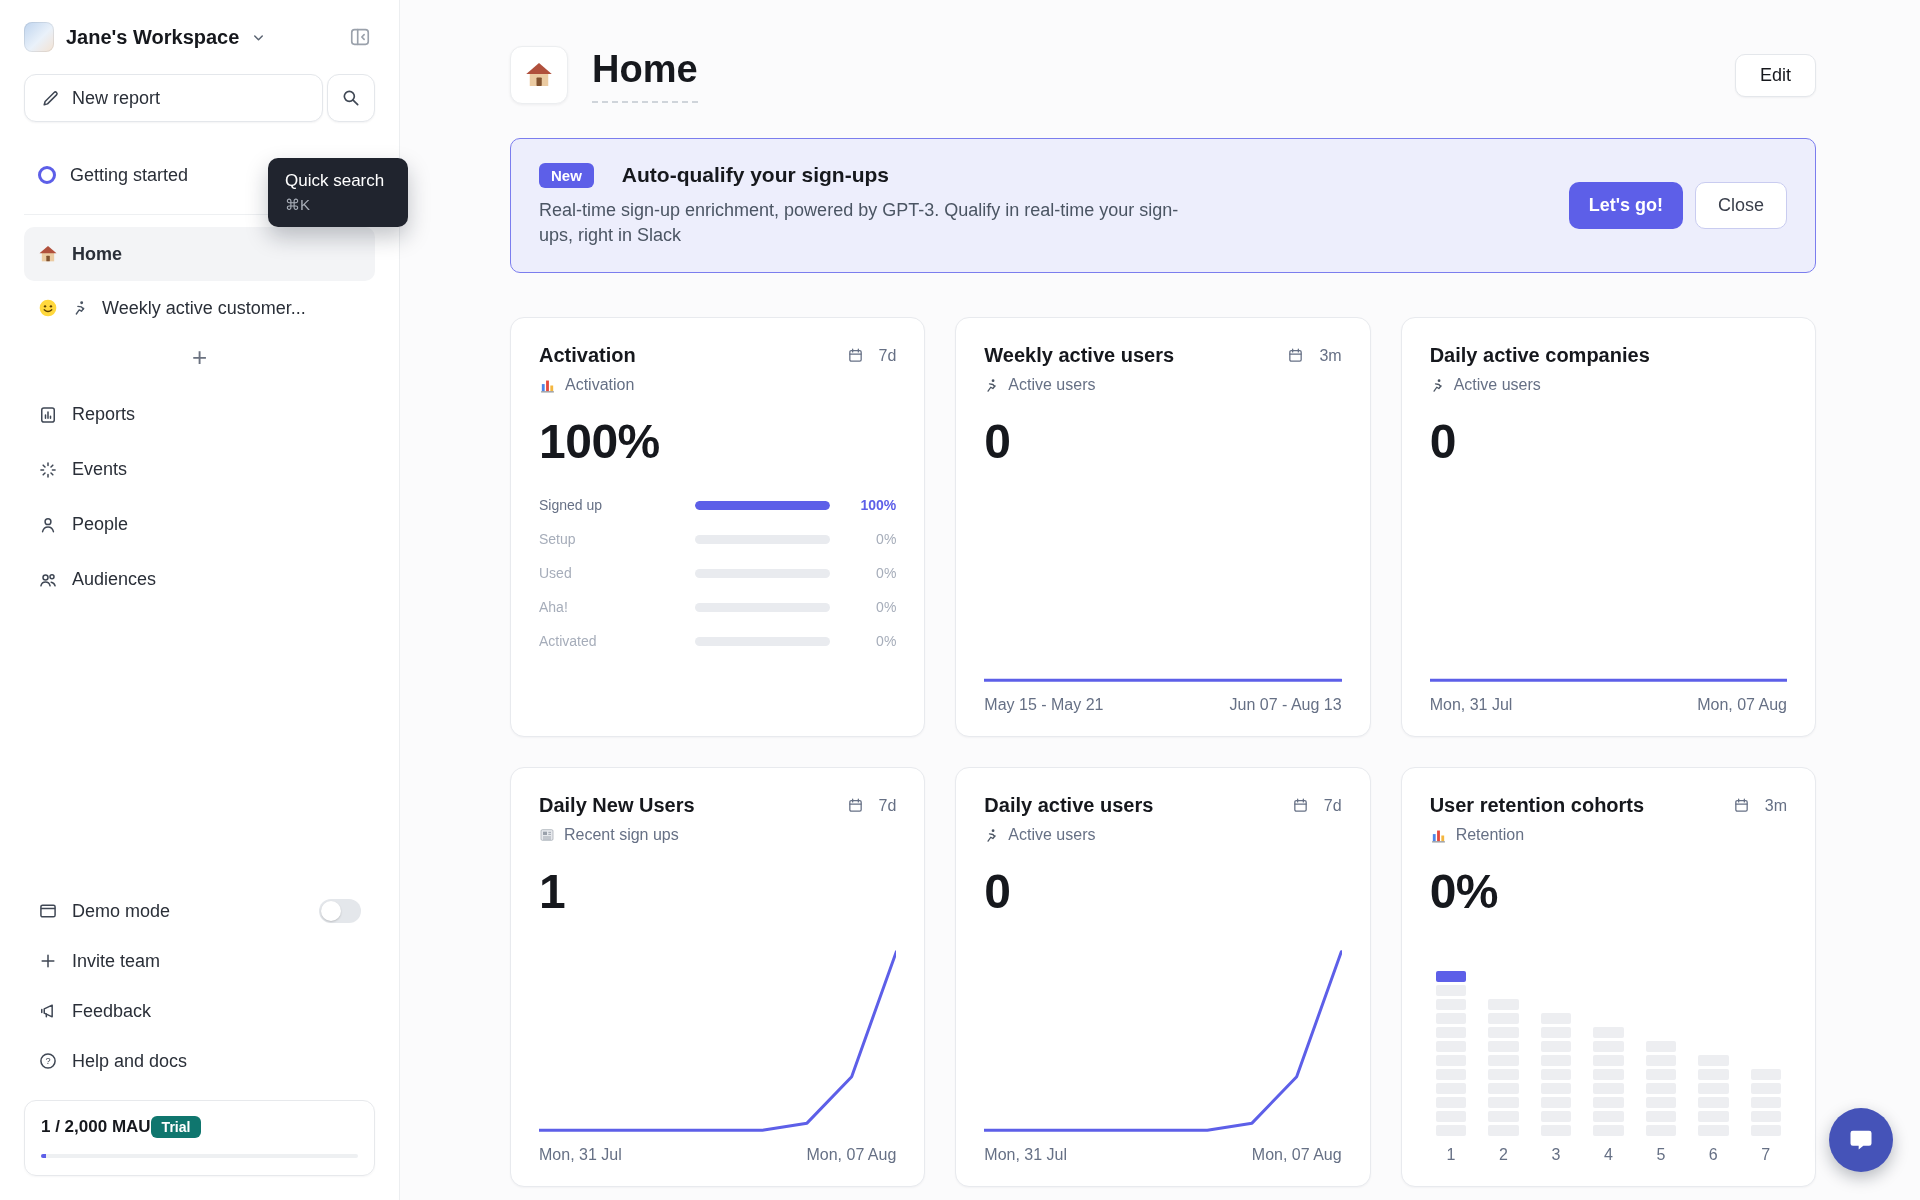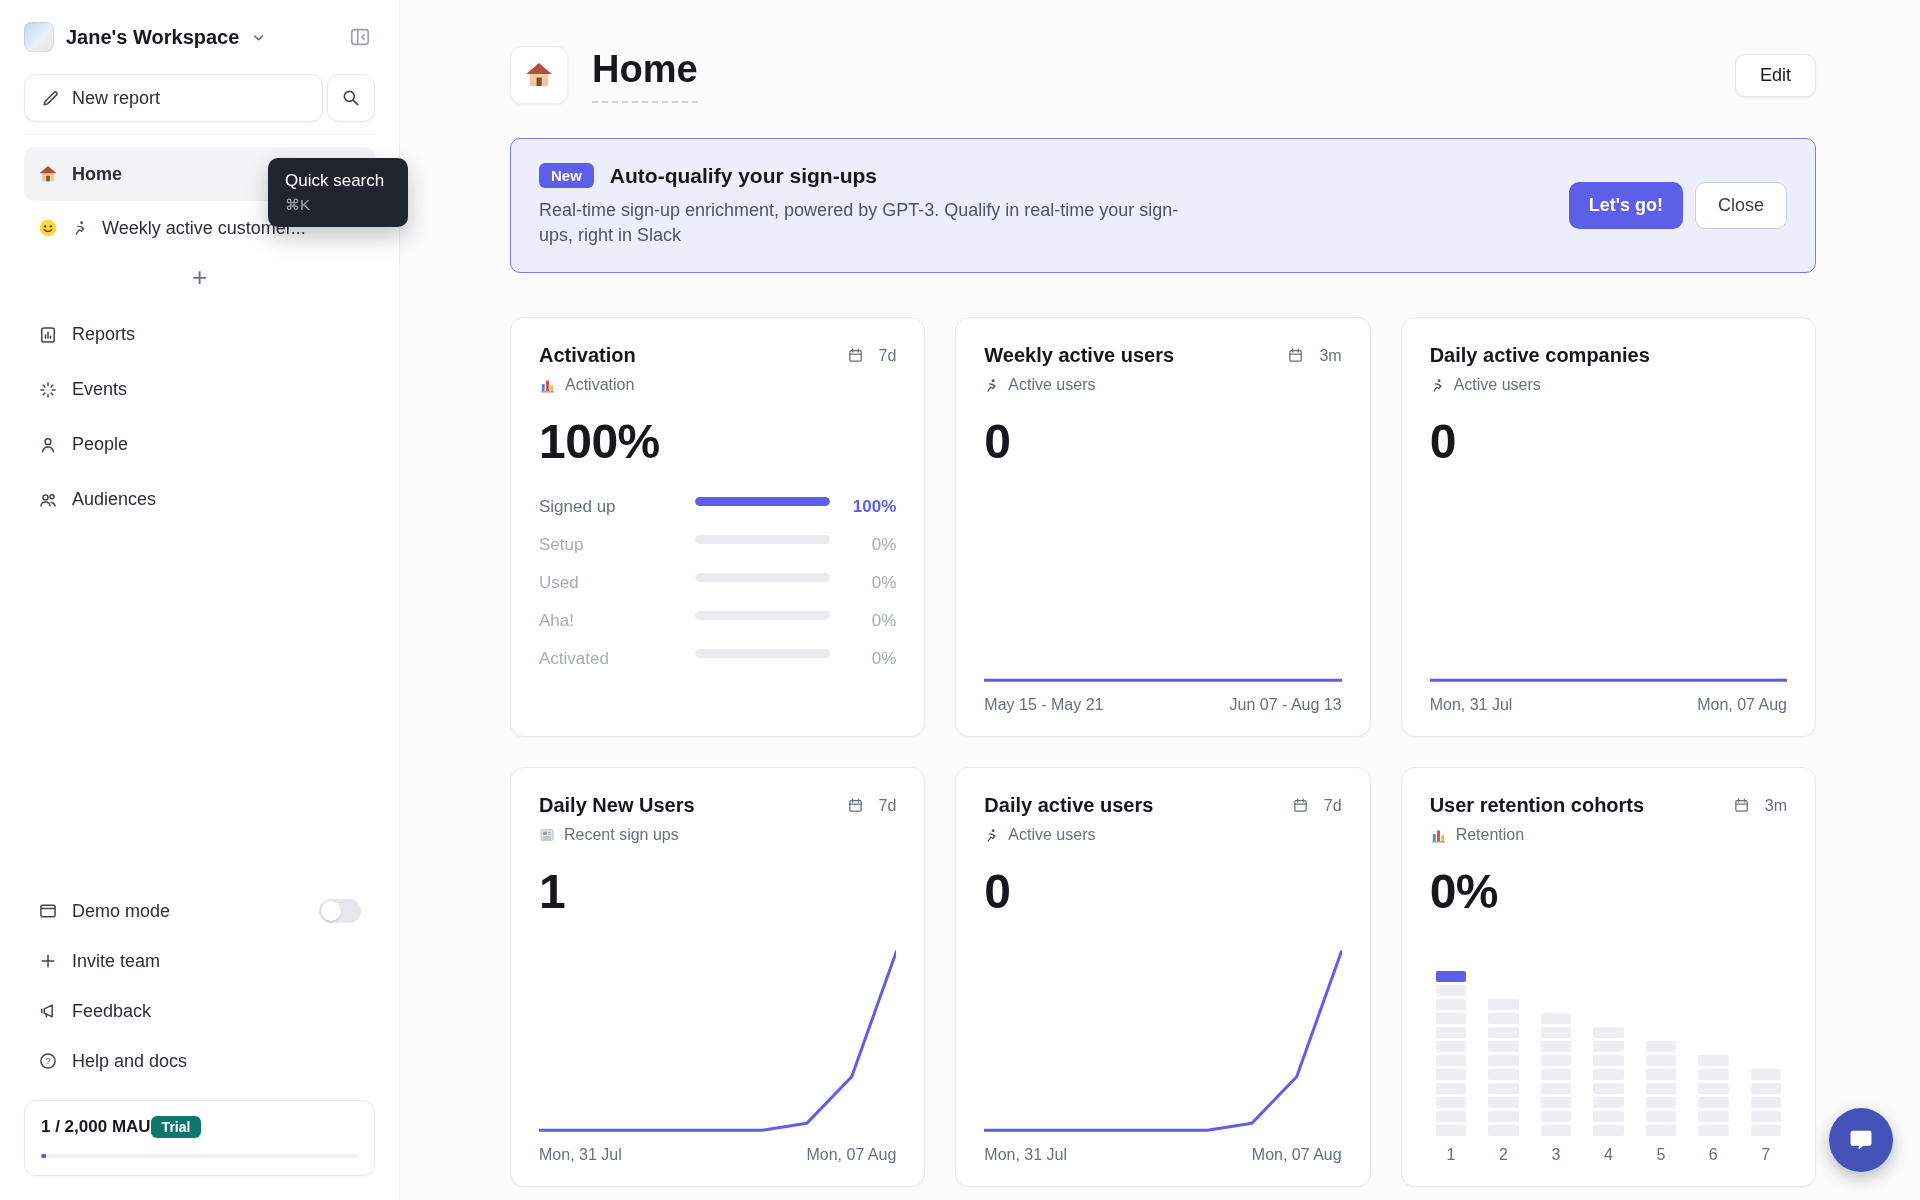--- a/index.html
+++ b/index.html
@@ -164,6 +164,10 @@
       <div class="tooltip-key">⌘K</div>
     </div>
 
+    <div class="side-item gs-item">
+      <span class="gs-ring"></span>
+      <span>Getting started</span>
+    </div>
 
     <div class="divider"></div>
 

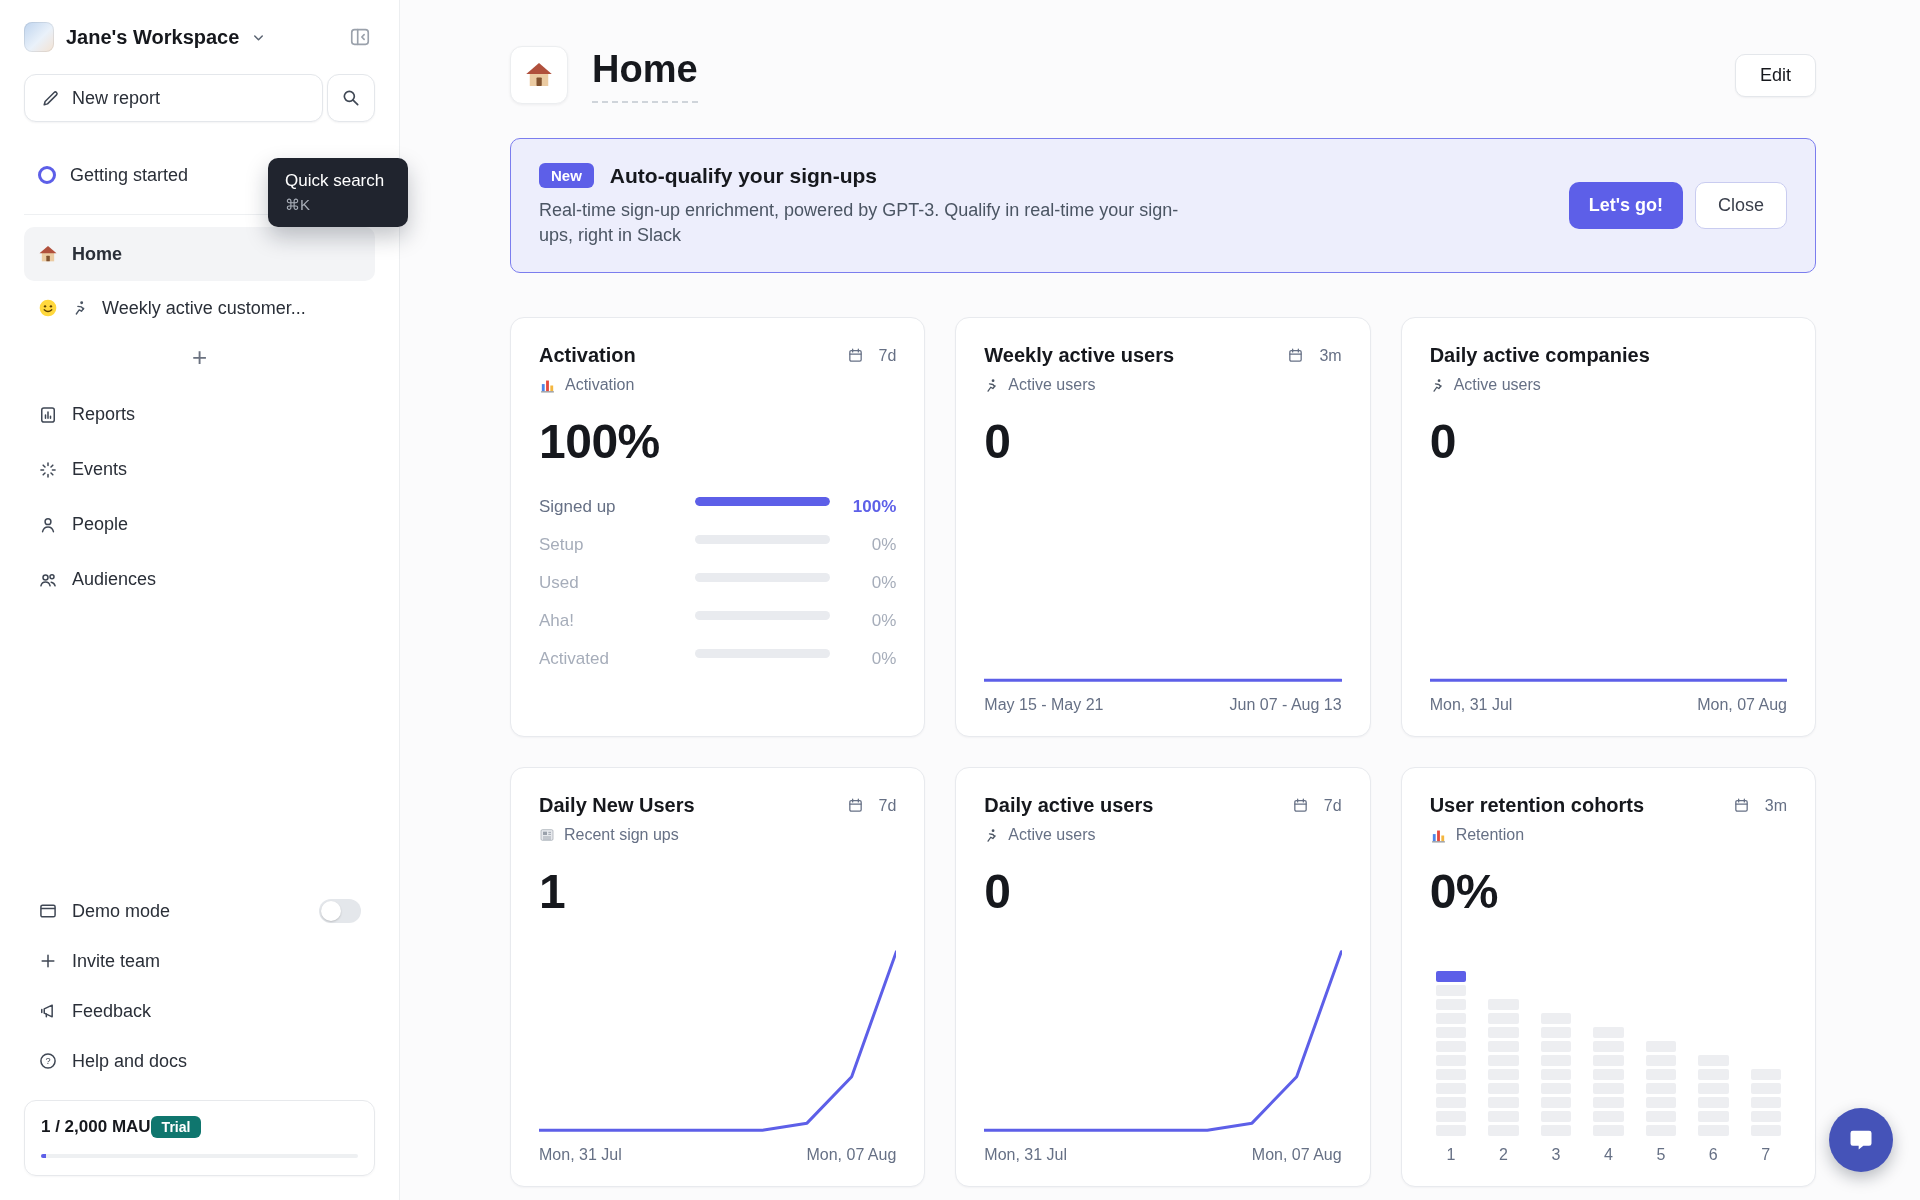--- a/index.html
+++ b/index.html
@@ -76,7 +76,7 @@
 
   .banner { margin-top:34px; background:#EDEEFC; border:1px solid #7B7DEE; border-radius:10px;
     padding:24px 28px; display:flex; align-items:center; justify-content:space-between; gap:24px; }
-  .banner-title-row { display:flex; align-items:center; gap:16px; }
+  .banner-title-row { display:flex; gap:28px; }
   .new-badge { background:#5D5FE8; color:#fff; font-size:15px; font-weight:600; padding:4px 12px; border-radius:6px; }
   .banner-title { font-size:21px; font-weight:700; }
   .banner-desc { margin-top:10px; font-size:18px; color:#4B5563; line-height:1.4; max-width:640px; }

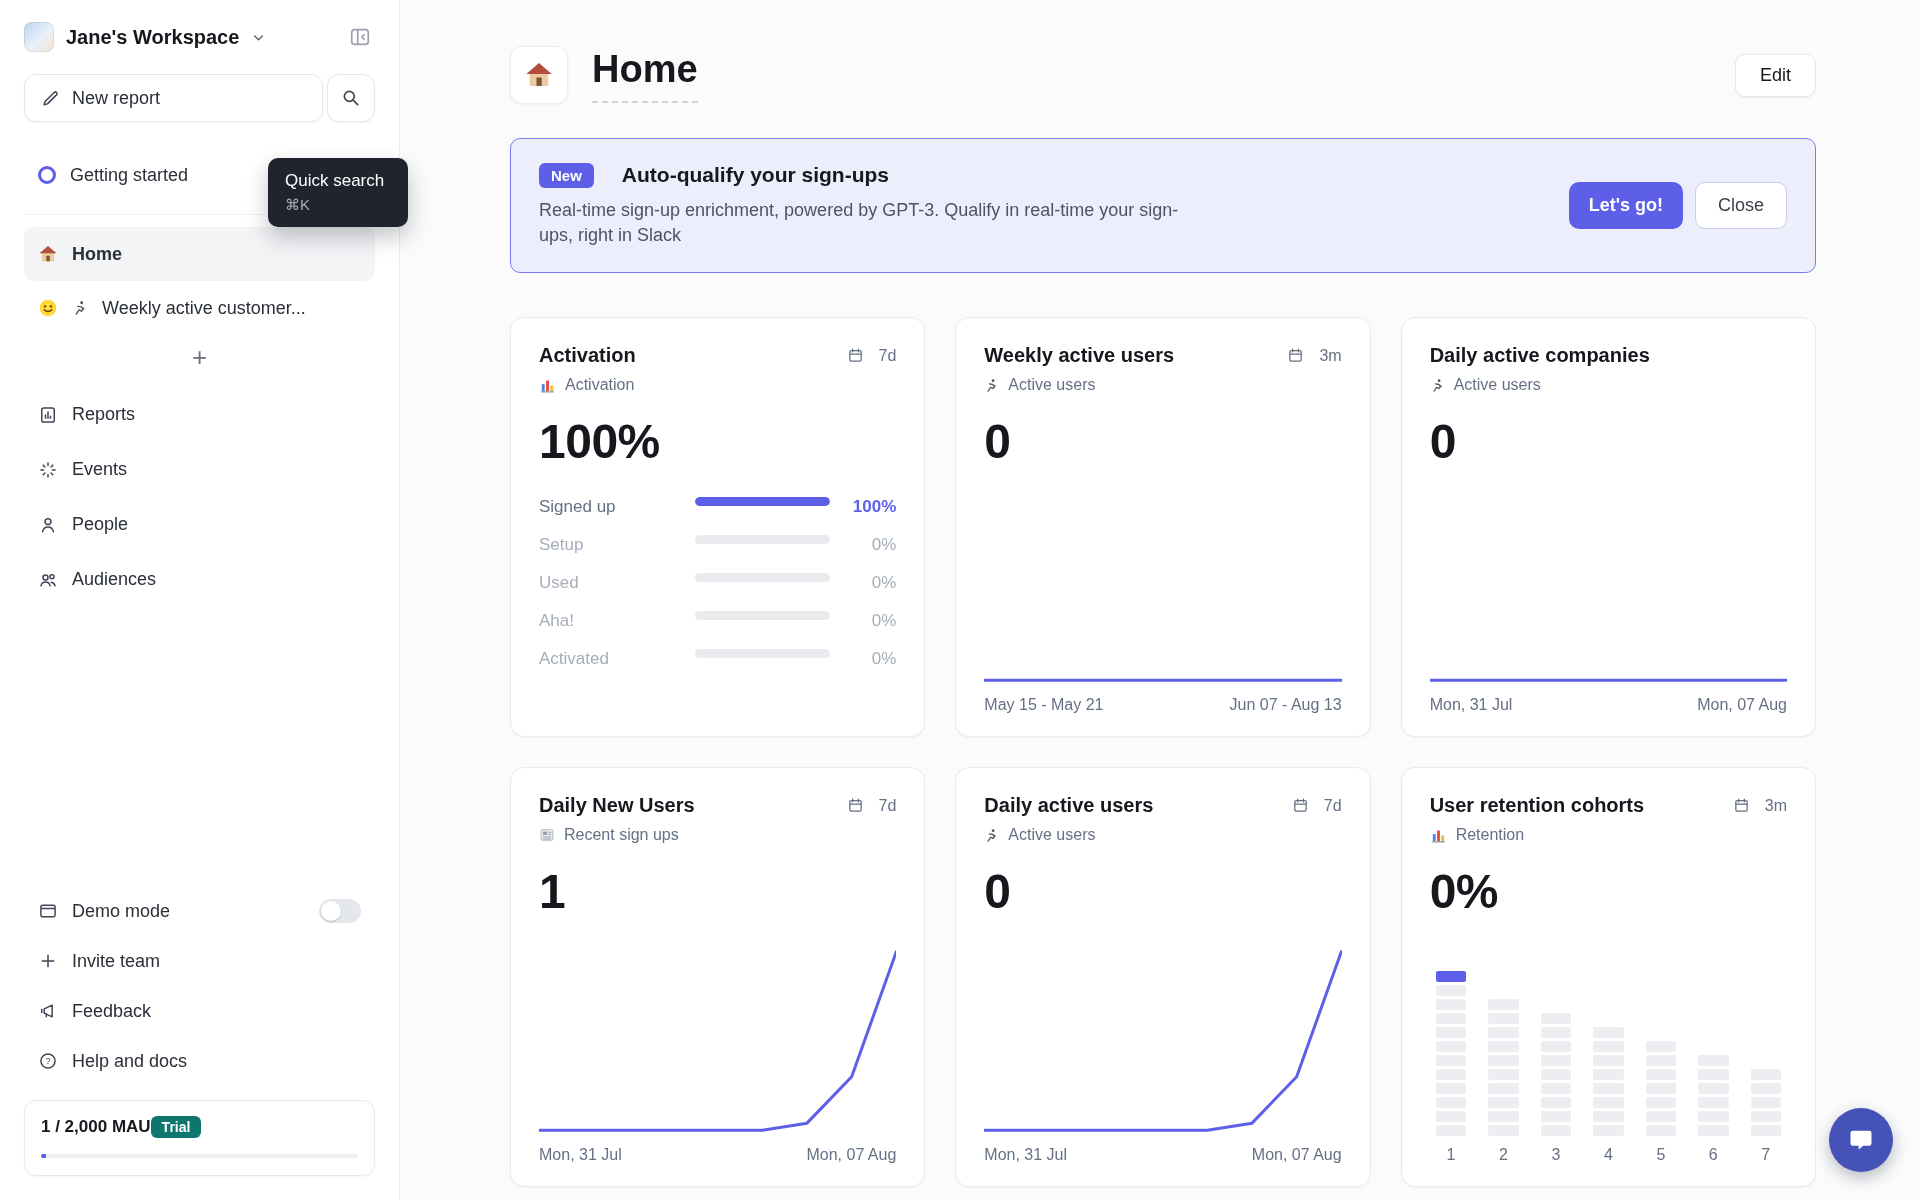--- a/index.html
+++ b/index.html
@@ -96,7 +96,7 @@
   .big-value { margin-top:20px; font-size:48px; font-weight:700; letter-spacing:-0.5px; }
 
   .funnel { margin-top:28px; display:flex; flex-direction:column; gap:18px; }
-  .funnel-row { display:flex; align-items:flex-start; font-size:17px; color:#667085; }
+  .funnel-row { display:flex; align-items:center; font-size:14px; color:#667085; }
   .f-label { flex:1; }
   .f-track { width:135px; height:9px; border-radius:5px; background:#E9EBEF; overflow:hidden; display:block; }
   .f-fill { height:100%; background:#5D5FE8; border-radius:5px; display:block; }

